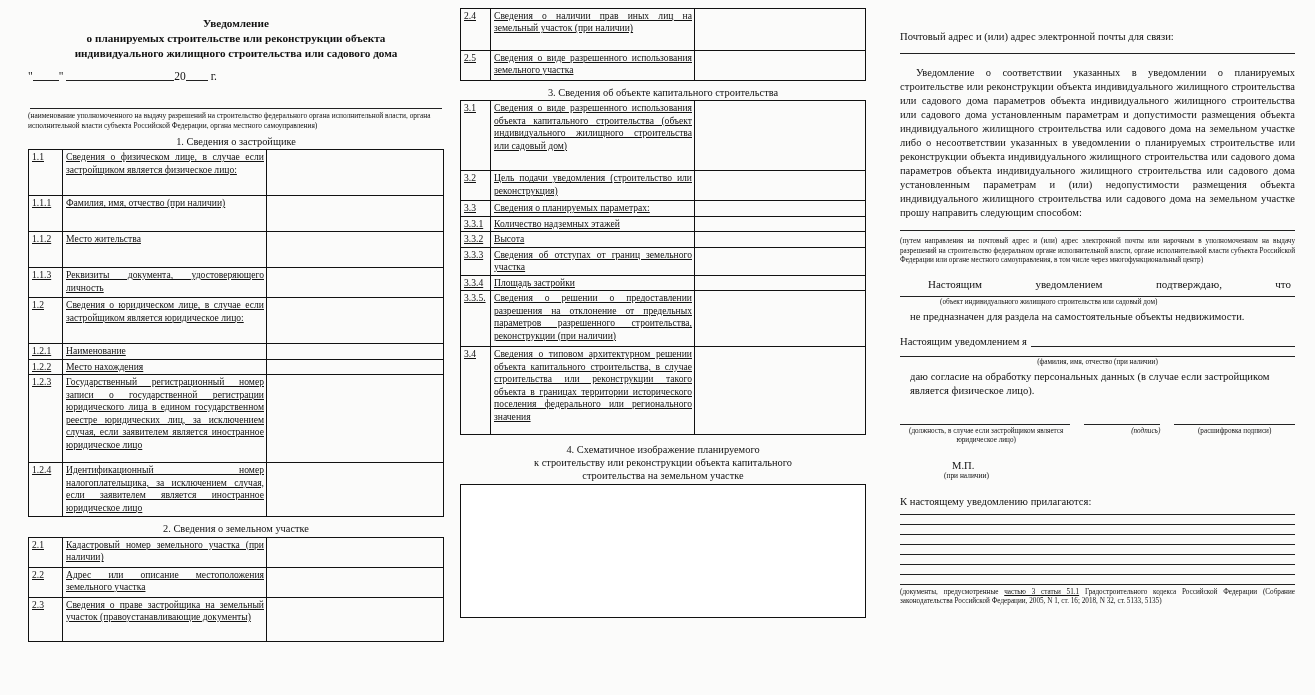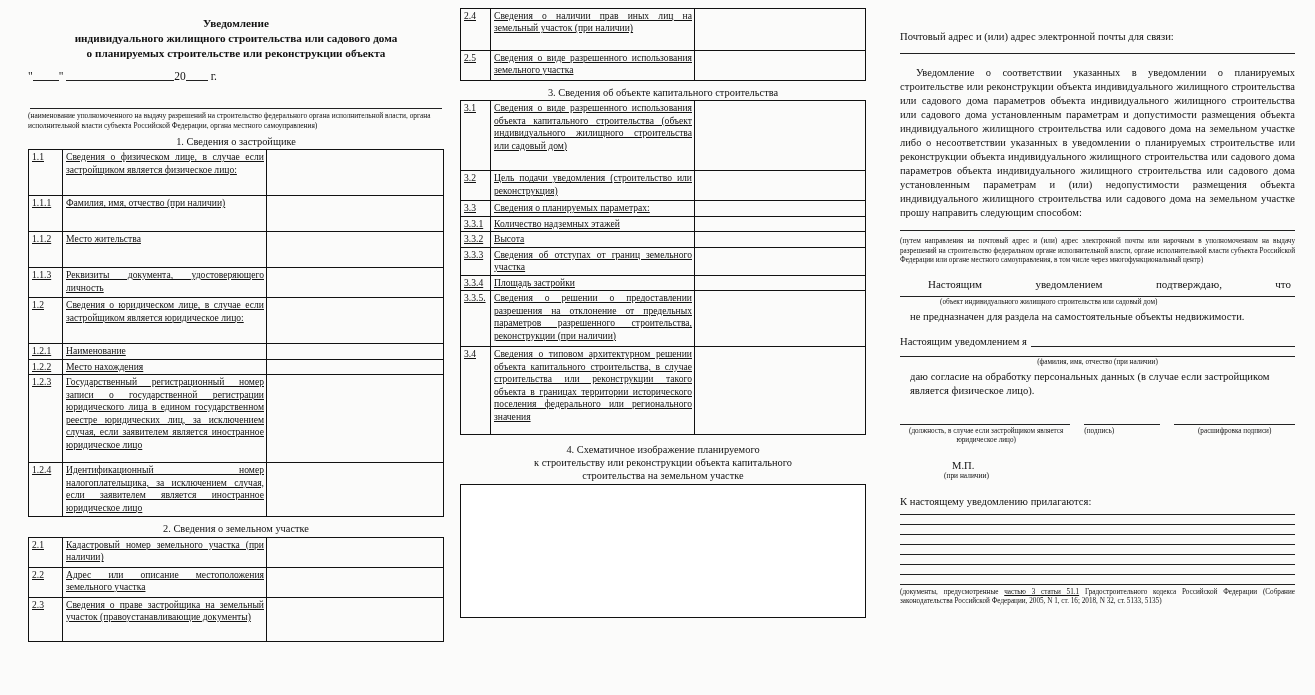--- a/index.html
+++ b/index.html
@@ -217,8 +217,8 @@
 
     <div class="doc-title">
       <span class="l1">Уведомление</span>
+      <span class="l1">о планируемых строительстве или реконструкции объекта</span>
       <span class="l1">индивидуального жилищного строительства или садового дома</span>
-      <span class="l1">о планируемых строительстве или реконструкции объекта</span>
     </div>
 
     <div class="date-line">

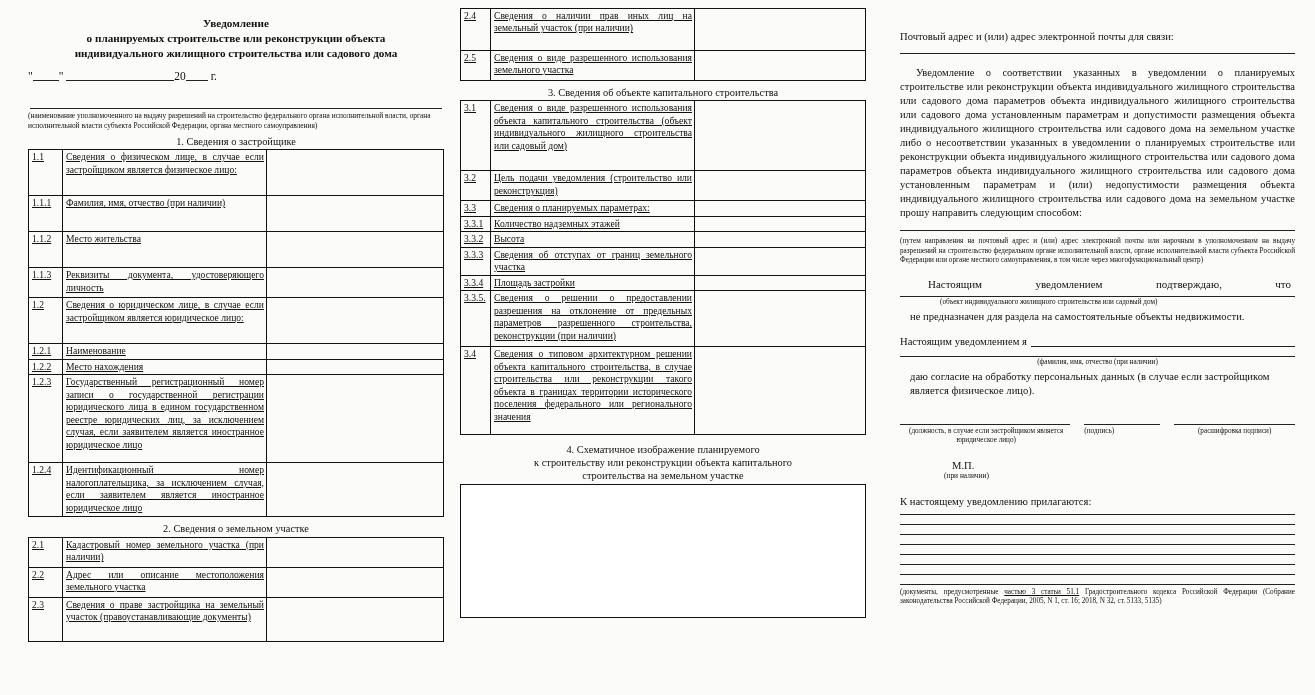--- a/index.html
+++ b/index.html
@@ -179,7 +179,7 @@
   .sig-a{width:175px;}
   .sig-a .scap{text-align:center;padding-left:2px;}
   .sig-b{width:78px;}
-  .sig-b .scap{text-align:left;}
+  .sig-b .scap{text-align:right;font-style:italic;}
   .sig-c{width:124px;}
   .sig-c .scap{text-align:center;}
   .mp{

